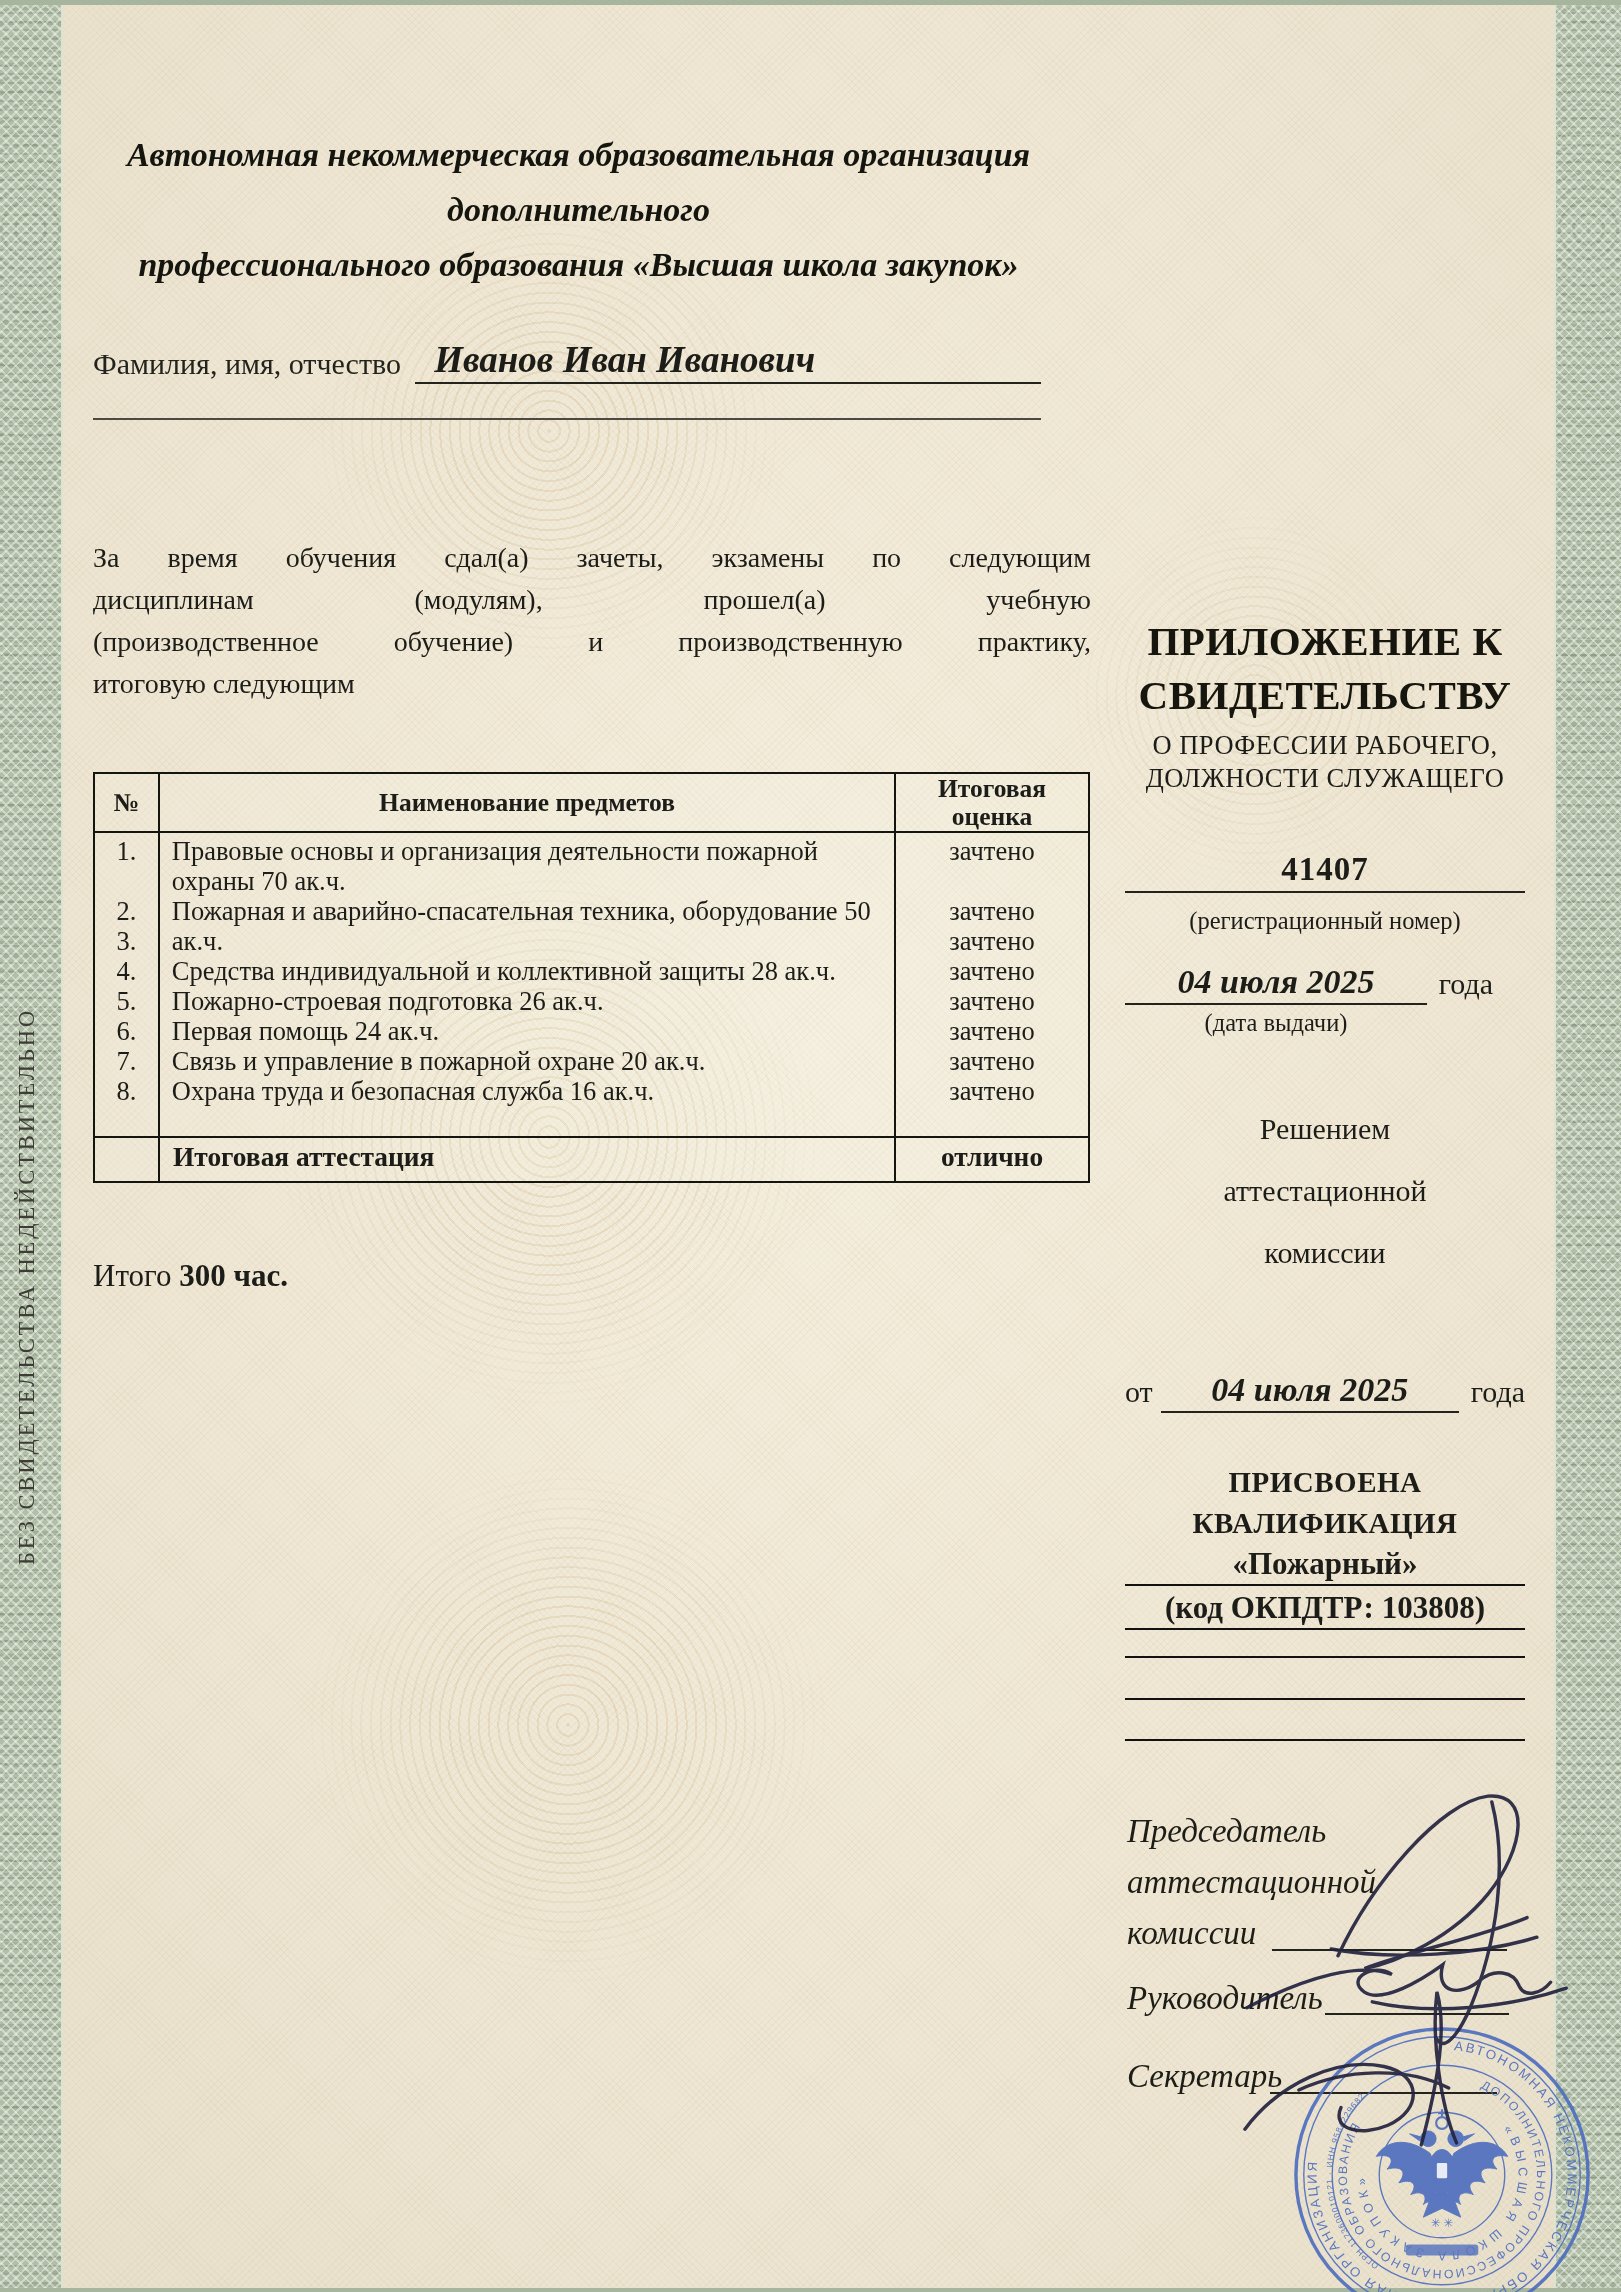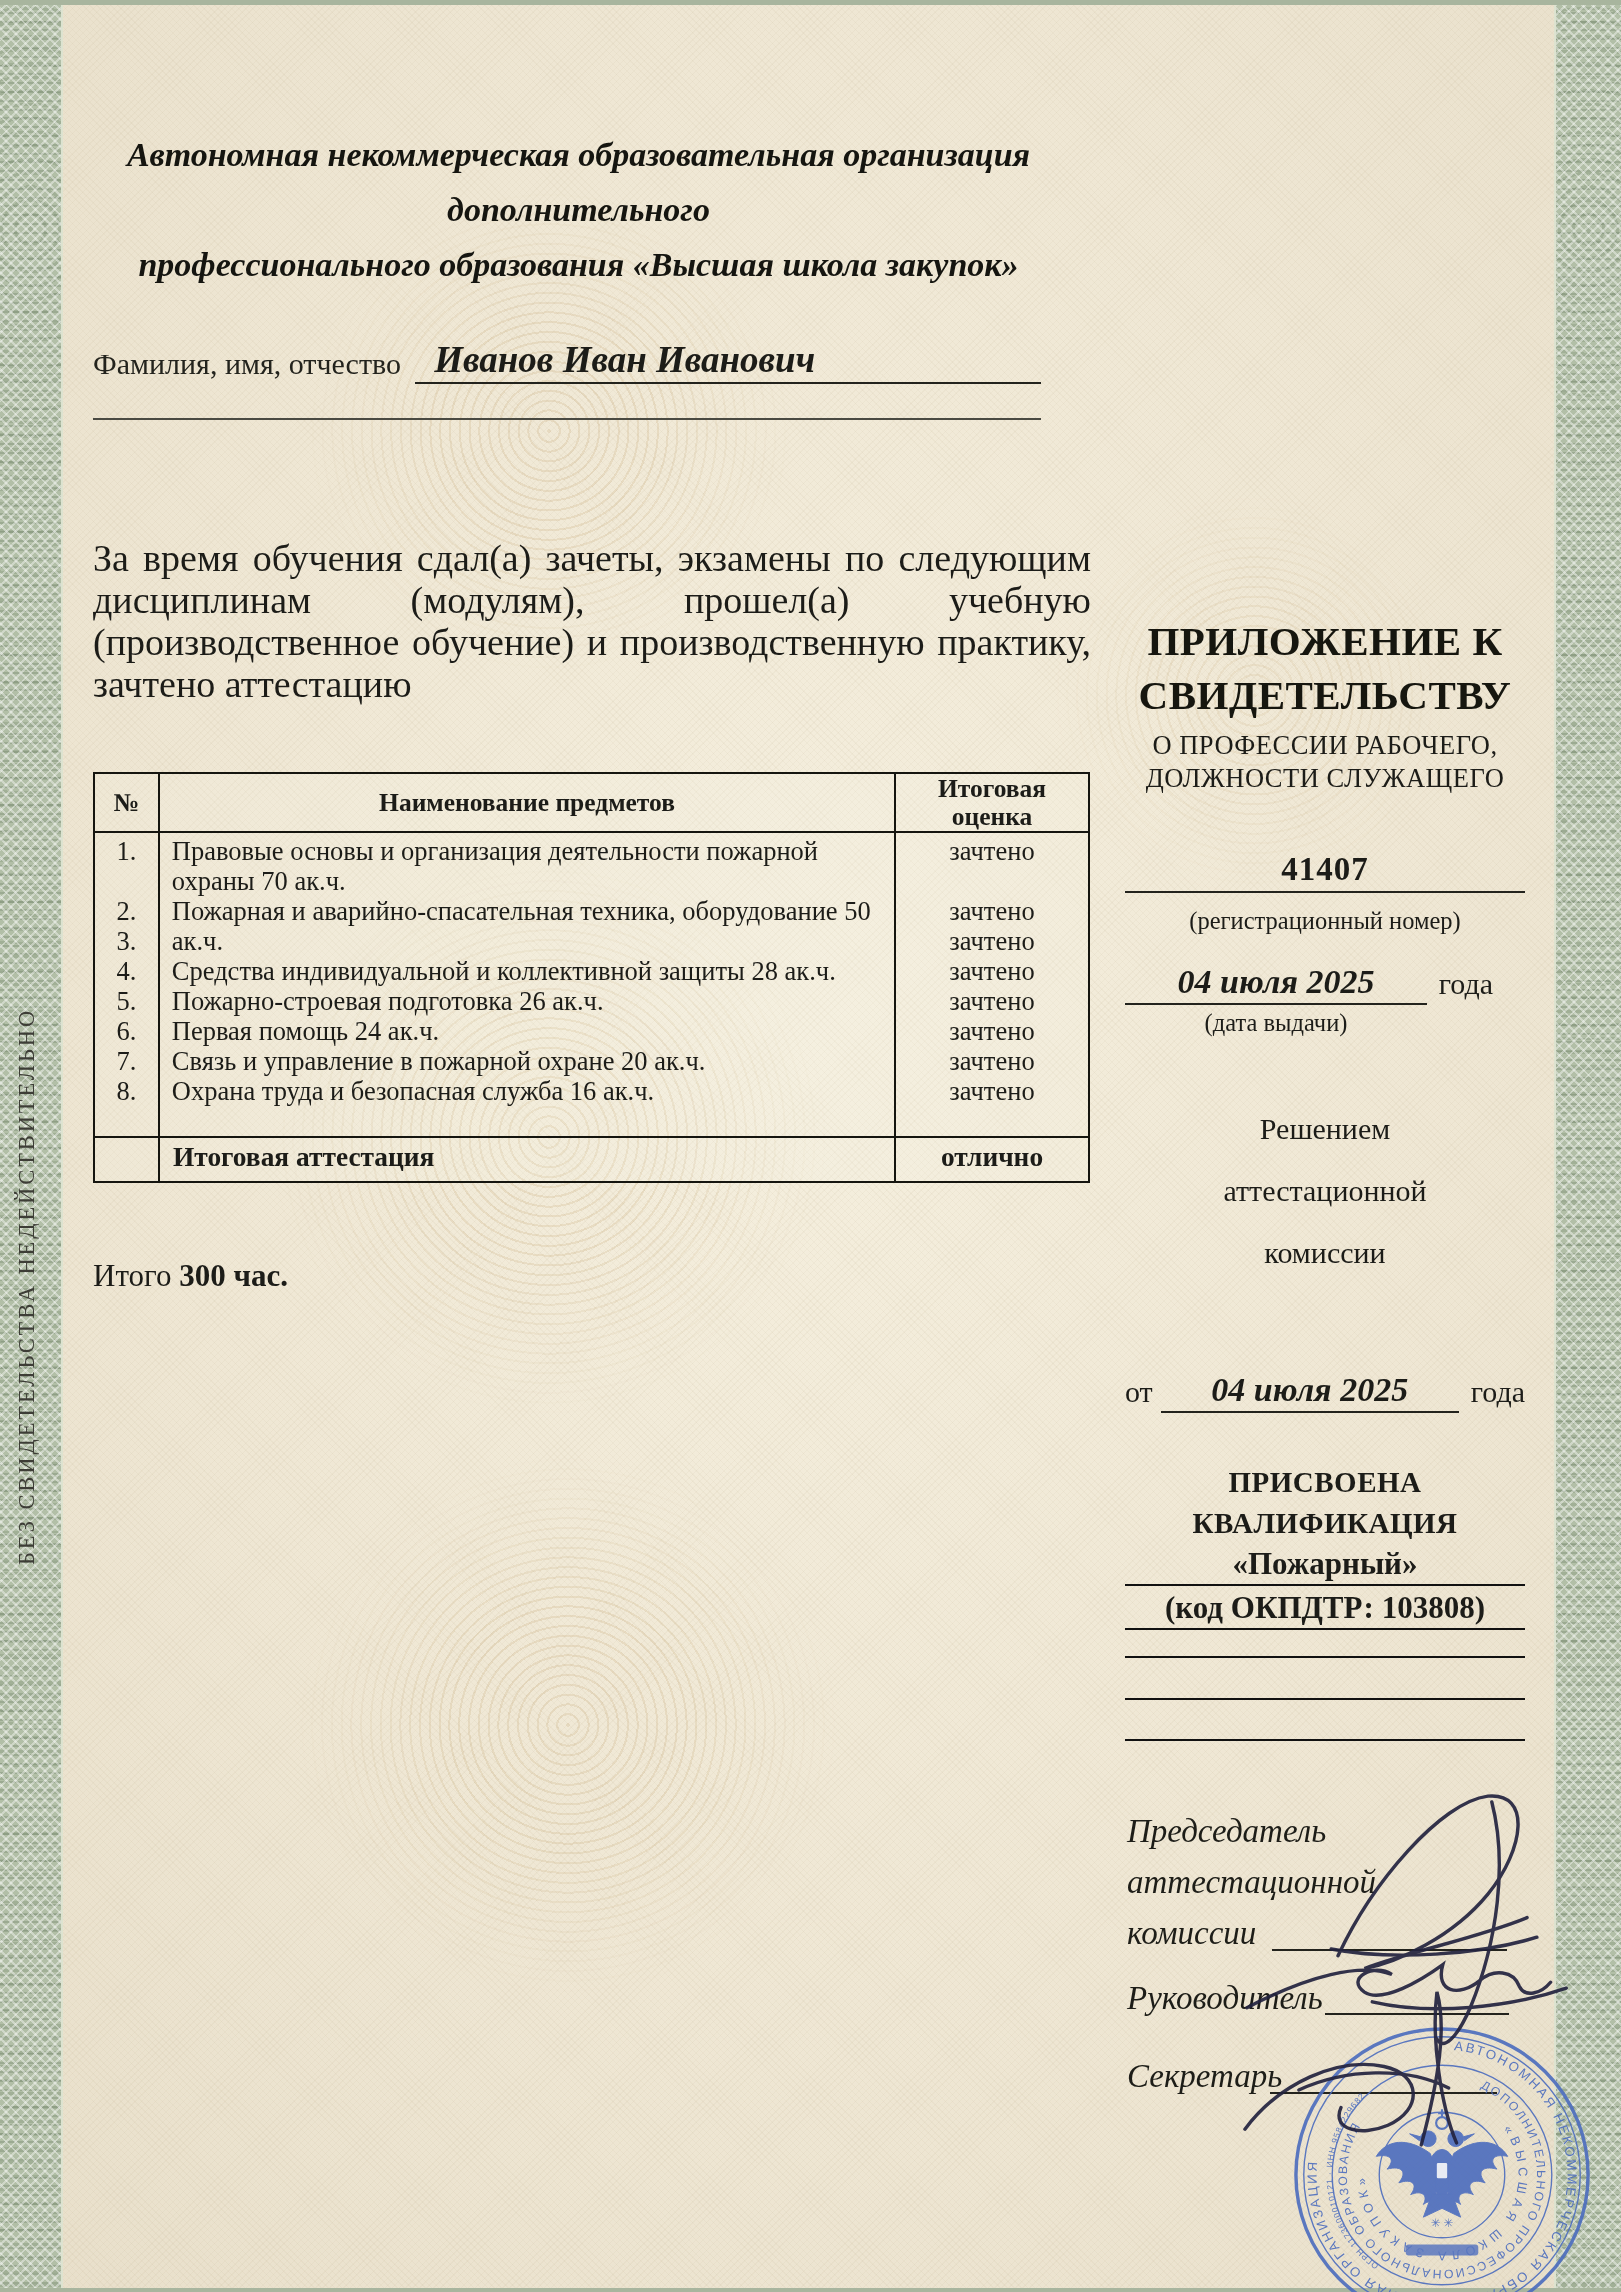--- a/index.html
+++ b/index.html
@@ -43,7 +43,7 @@
   .name-line{flex:1;border-bottom:2px solid #23231d;margin-left:13.7px;padding:0 0 1px 19.6px;}
   .name-value{font-style:italic;font-weight:bold;font-size:37px;white-space:nowrap;}
   .name-line2{position:absolute;left:93px;top:392px;width:948px;height:25.5px;border-bottom:2px solid #4a4a42;}
-  .intro{position:absolute;left:93px;top:537px;width:998px;font-size:38px;line-height:42px;}
+  .intro{position:absolute;left:93px;top:537px;width:998px;font-size:28px;line-height:42px;}
   .intro .just{text-align:justify;text-align-last:justify;}
   
   .cert-table{position:absolute;left:93px;top:772px;width:997px;border:2.9px solid #15150f;box-sizing:border-box;background:rgba(250,246,234,.15);}

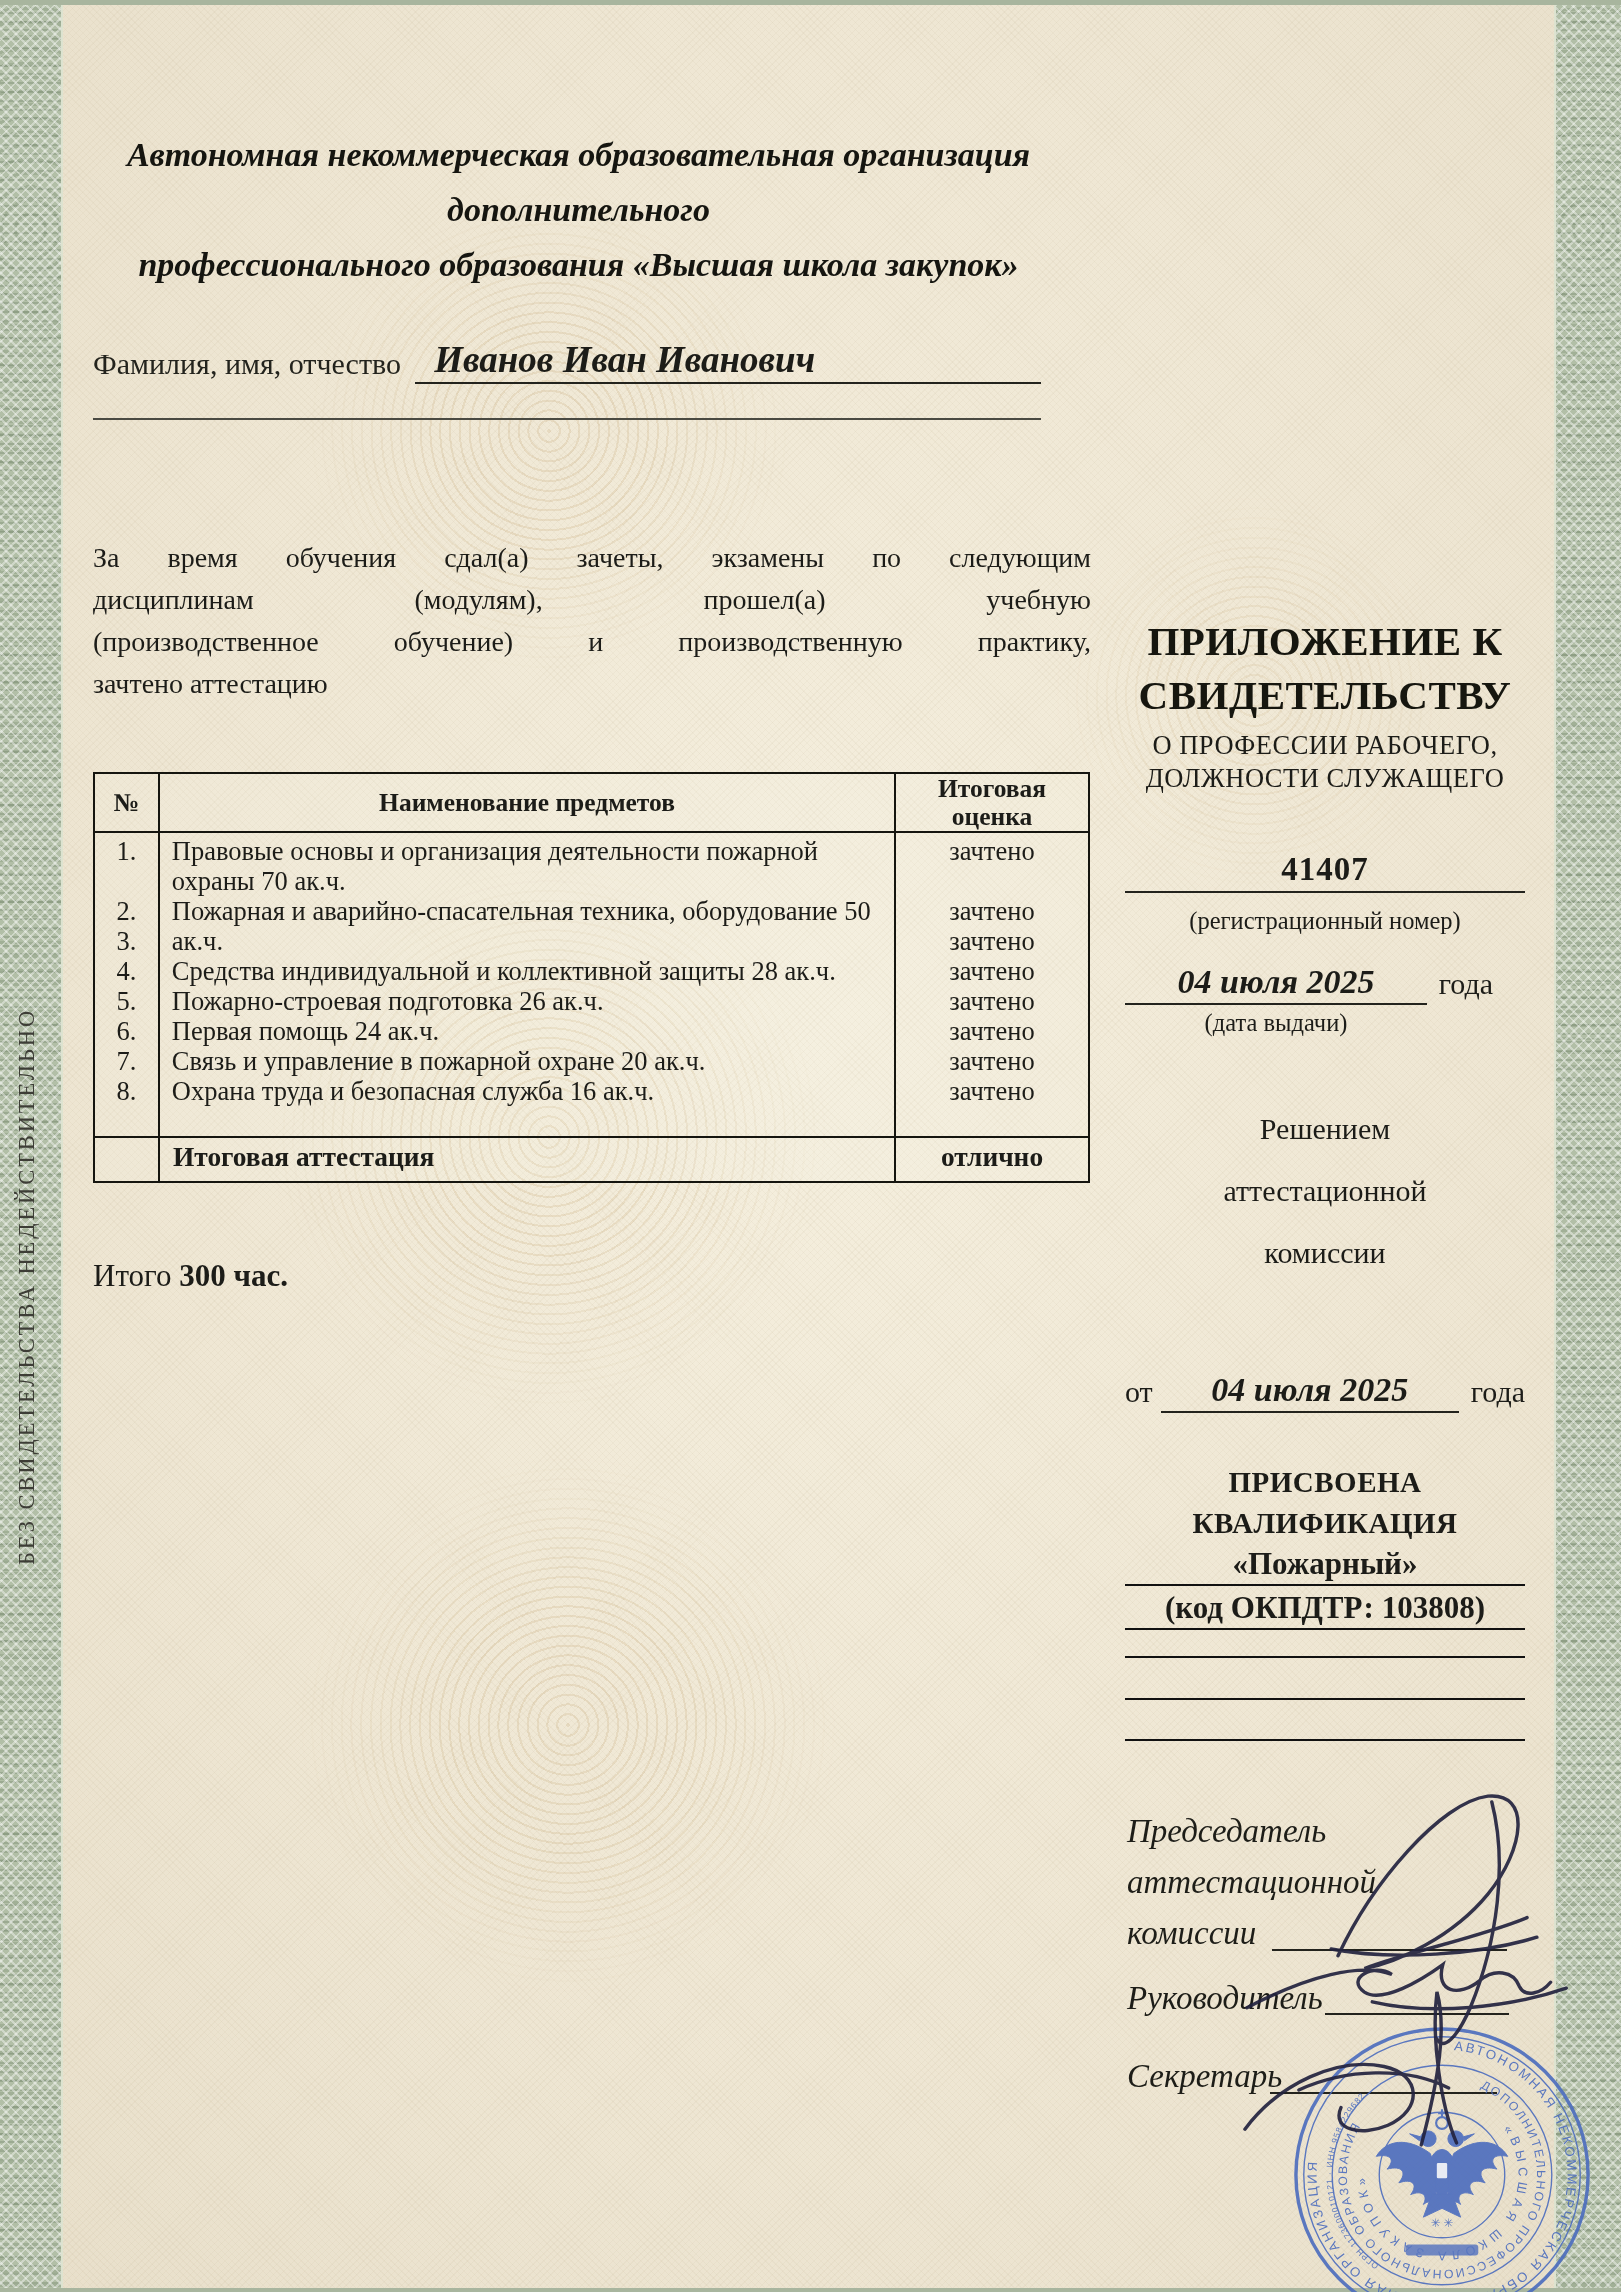--- a/index.html
+++ b/index.html
@@ -128,7 +128,7 @@
       <div class="just">За время обучения сдал(а) зачеты, экзамены по следующим</div>
       <div class="just">дисциплинам (модулям), прошел(а) учебную</div>
       <div class="just">(производственное обучение) и производственную практику,</div>
-      <div>зачтено аттестацию</div>
+      <div>итоговую следующим</div>
     </div>
 
     <div class="cert-table">

